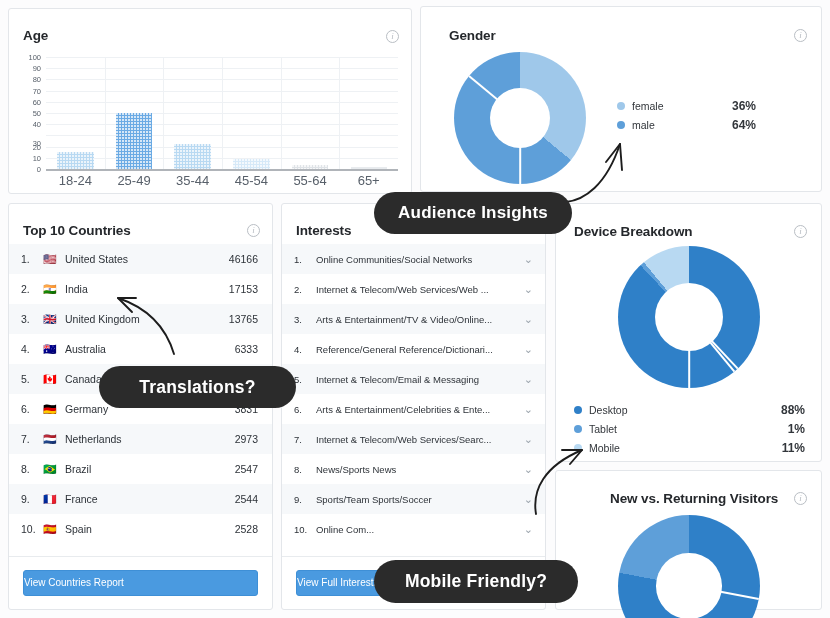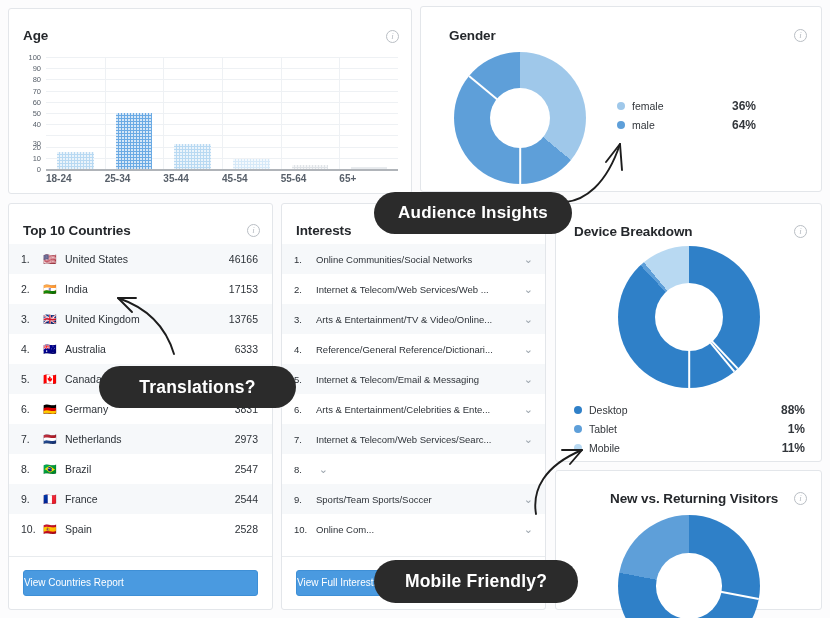--- a/index.html
+++ b/index.html
@@ -60,7 +60,7 @@
     background-size: 3px 3px;
   }
   .xticks { position: absolute; left: 37px; top: 164px; width: 352px; display: flex; }
-  .xtick { flex: 1; font-size: 10px; color: #58606a; font-weight: bold; }
+  .xtick { flex: 1; text-align: center; font-size: 13px; color: #58606a; }
 
   
   #gender-panel { left: 420px; top: 6px; width: 402px; height: 186px; }

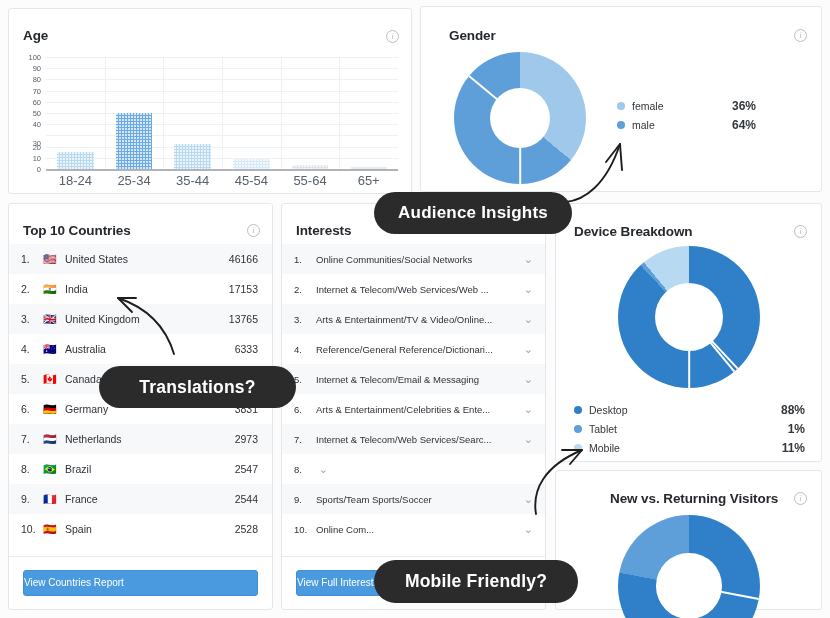--- a/index.html
+++ b/index.html
@@ -191,7 +191,7 @@
       </div>
     <div class="xticks" id="age-xticks">
         <div class="xtick">18-24</div>
-        <div class="xtick">25-34</div>
+        <div class="xtick">25-49</div>
         <div class="xtick">35-44</div>
         <div class="xtick">45-54</div>
         <div class="xtick">55-64</div>

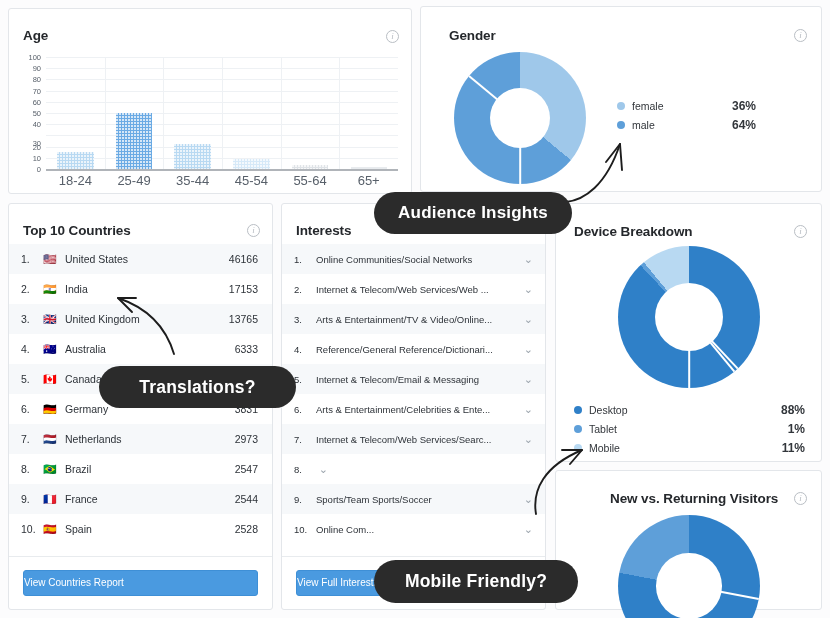--- a/index.html
+++ b/index.html
@@ -330,6 +330,7 @@
         </div>
         <div class="irow">
           <span class="irank">8.</span>
+          <span class="iname">News/Sports News</span>
           <span class="chev">⌄</span>
         </div>
         <div class="irow alt">

